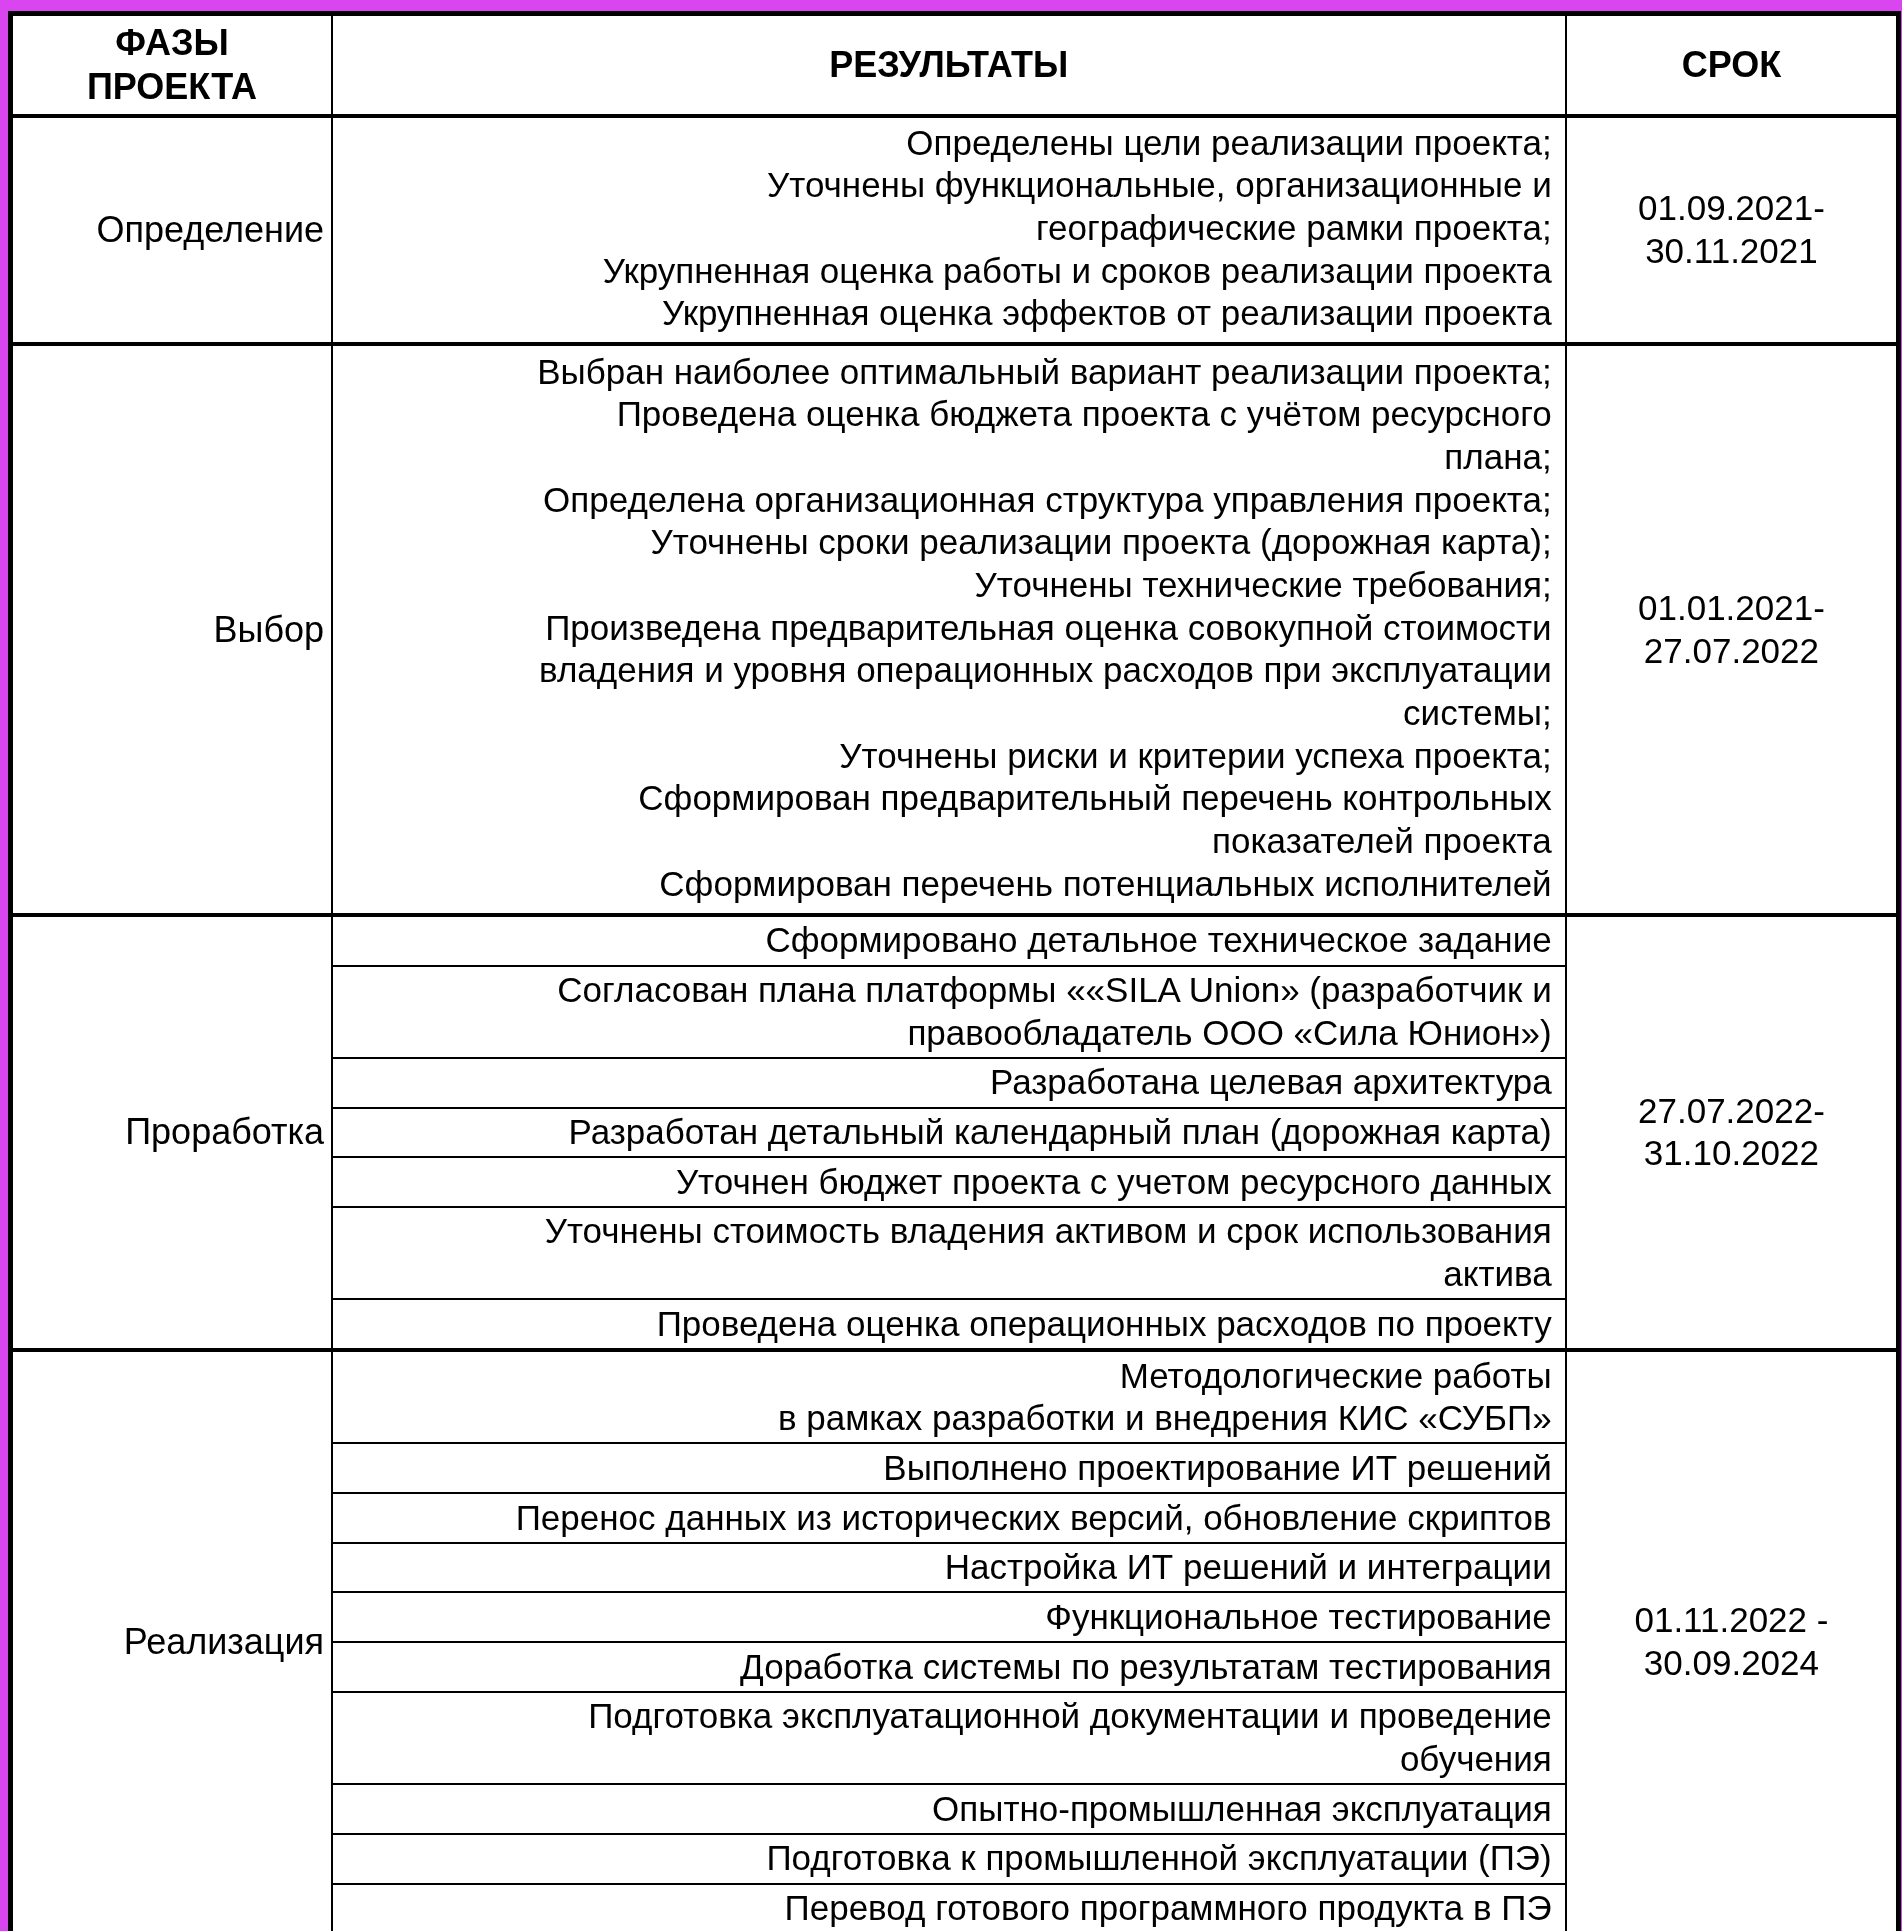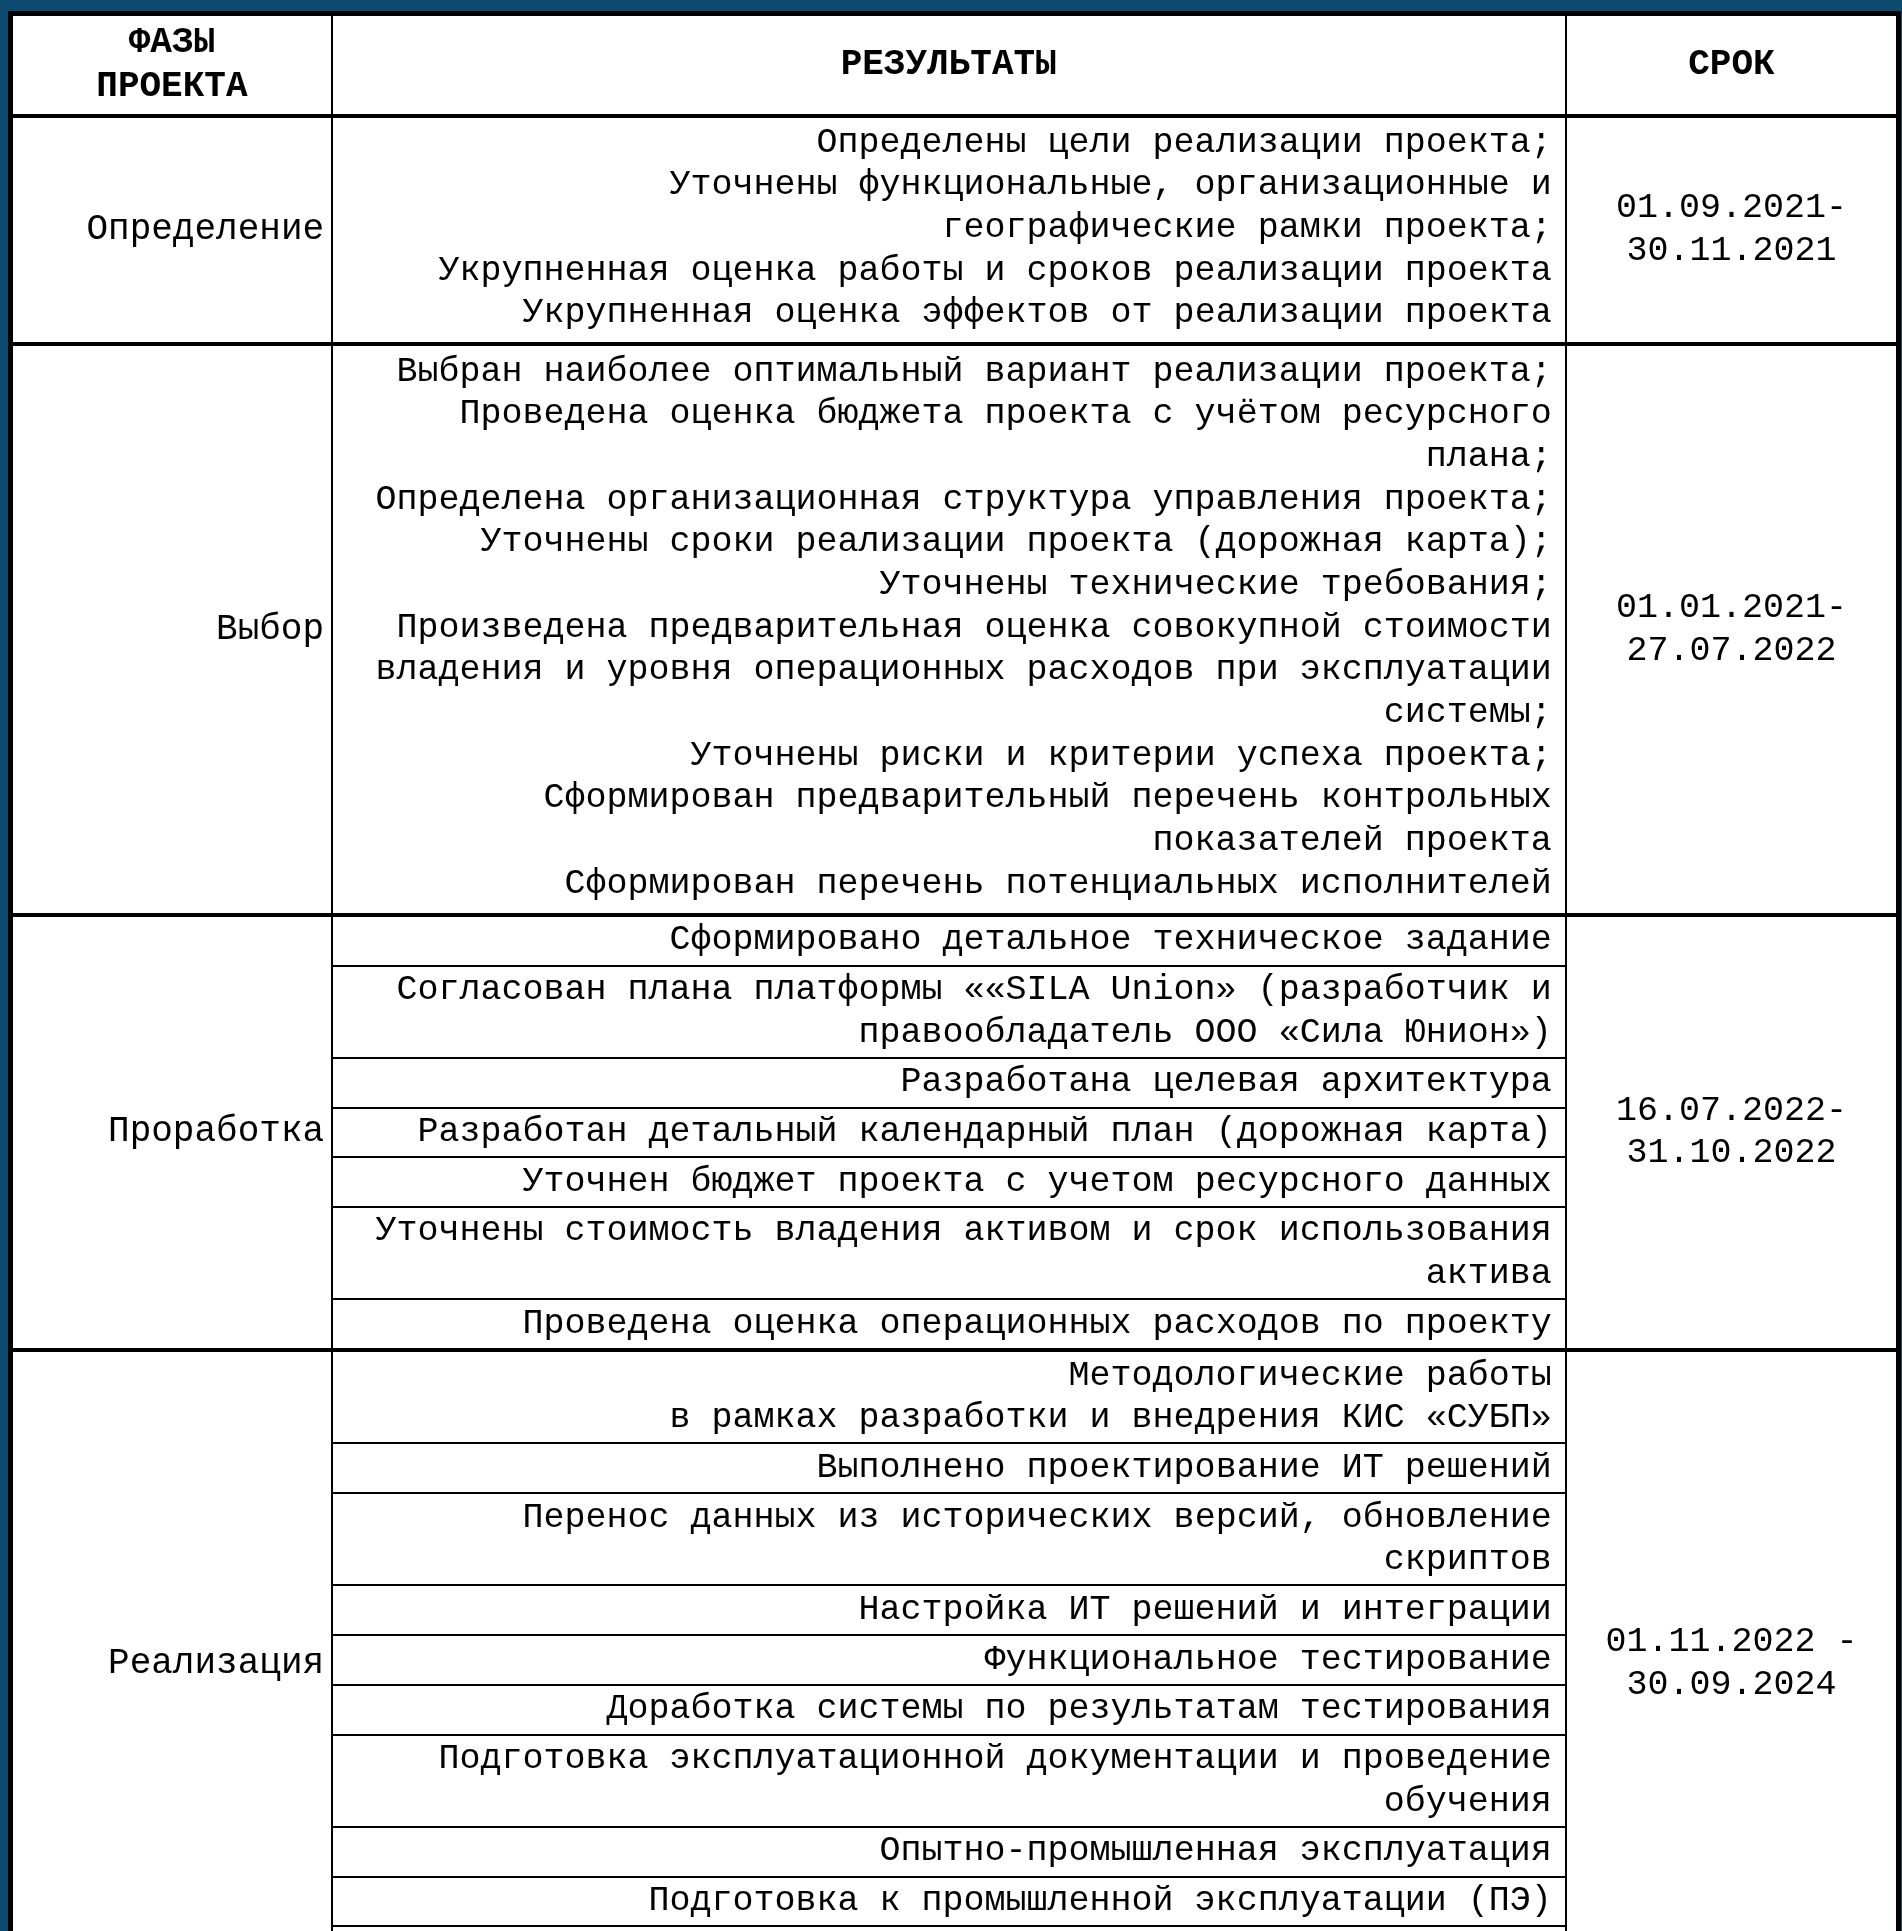--- a/index.html
+++ b/index.html
@@ -15,8 +15,8 @@
     width: 1902px;
     height: 1932px;
     padding: 10.7px 6.6px 8.2px 8.2px;
-    background: #0c4a6e;
-    font-family: Liberation Mono, monospace;
+    background: #d946ef;
+    font-family: Liberation Sans, sans-serif;
     color: #000000;
   }
   table.phases {

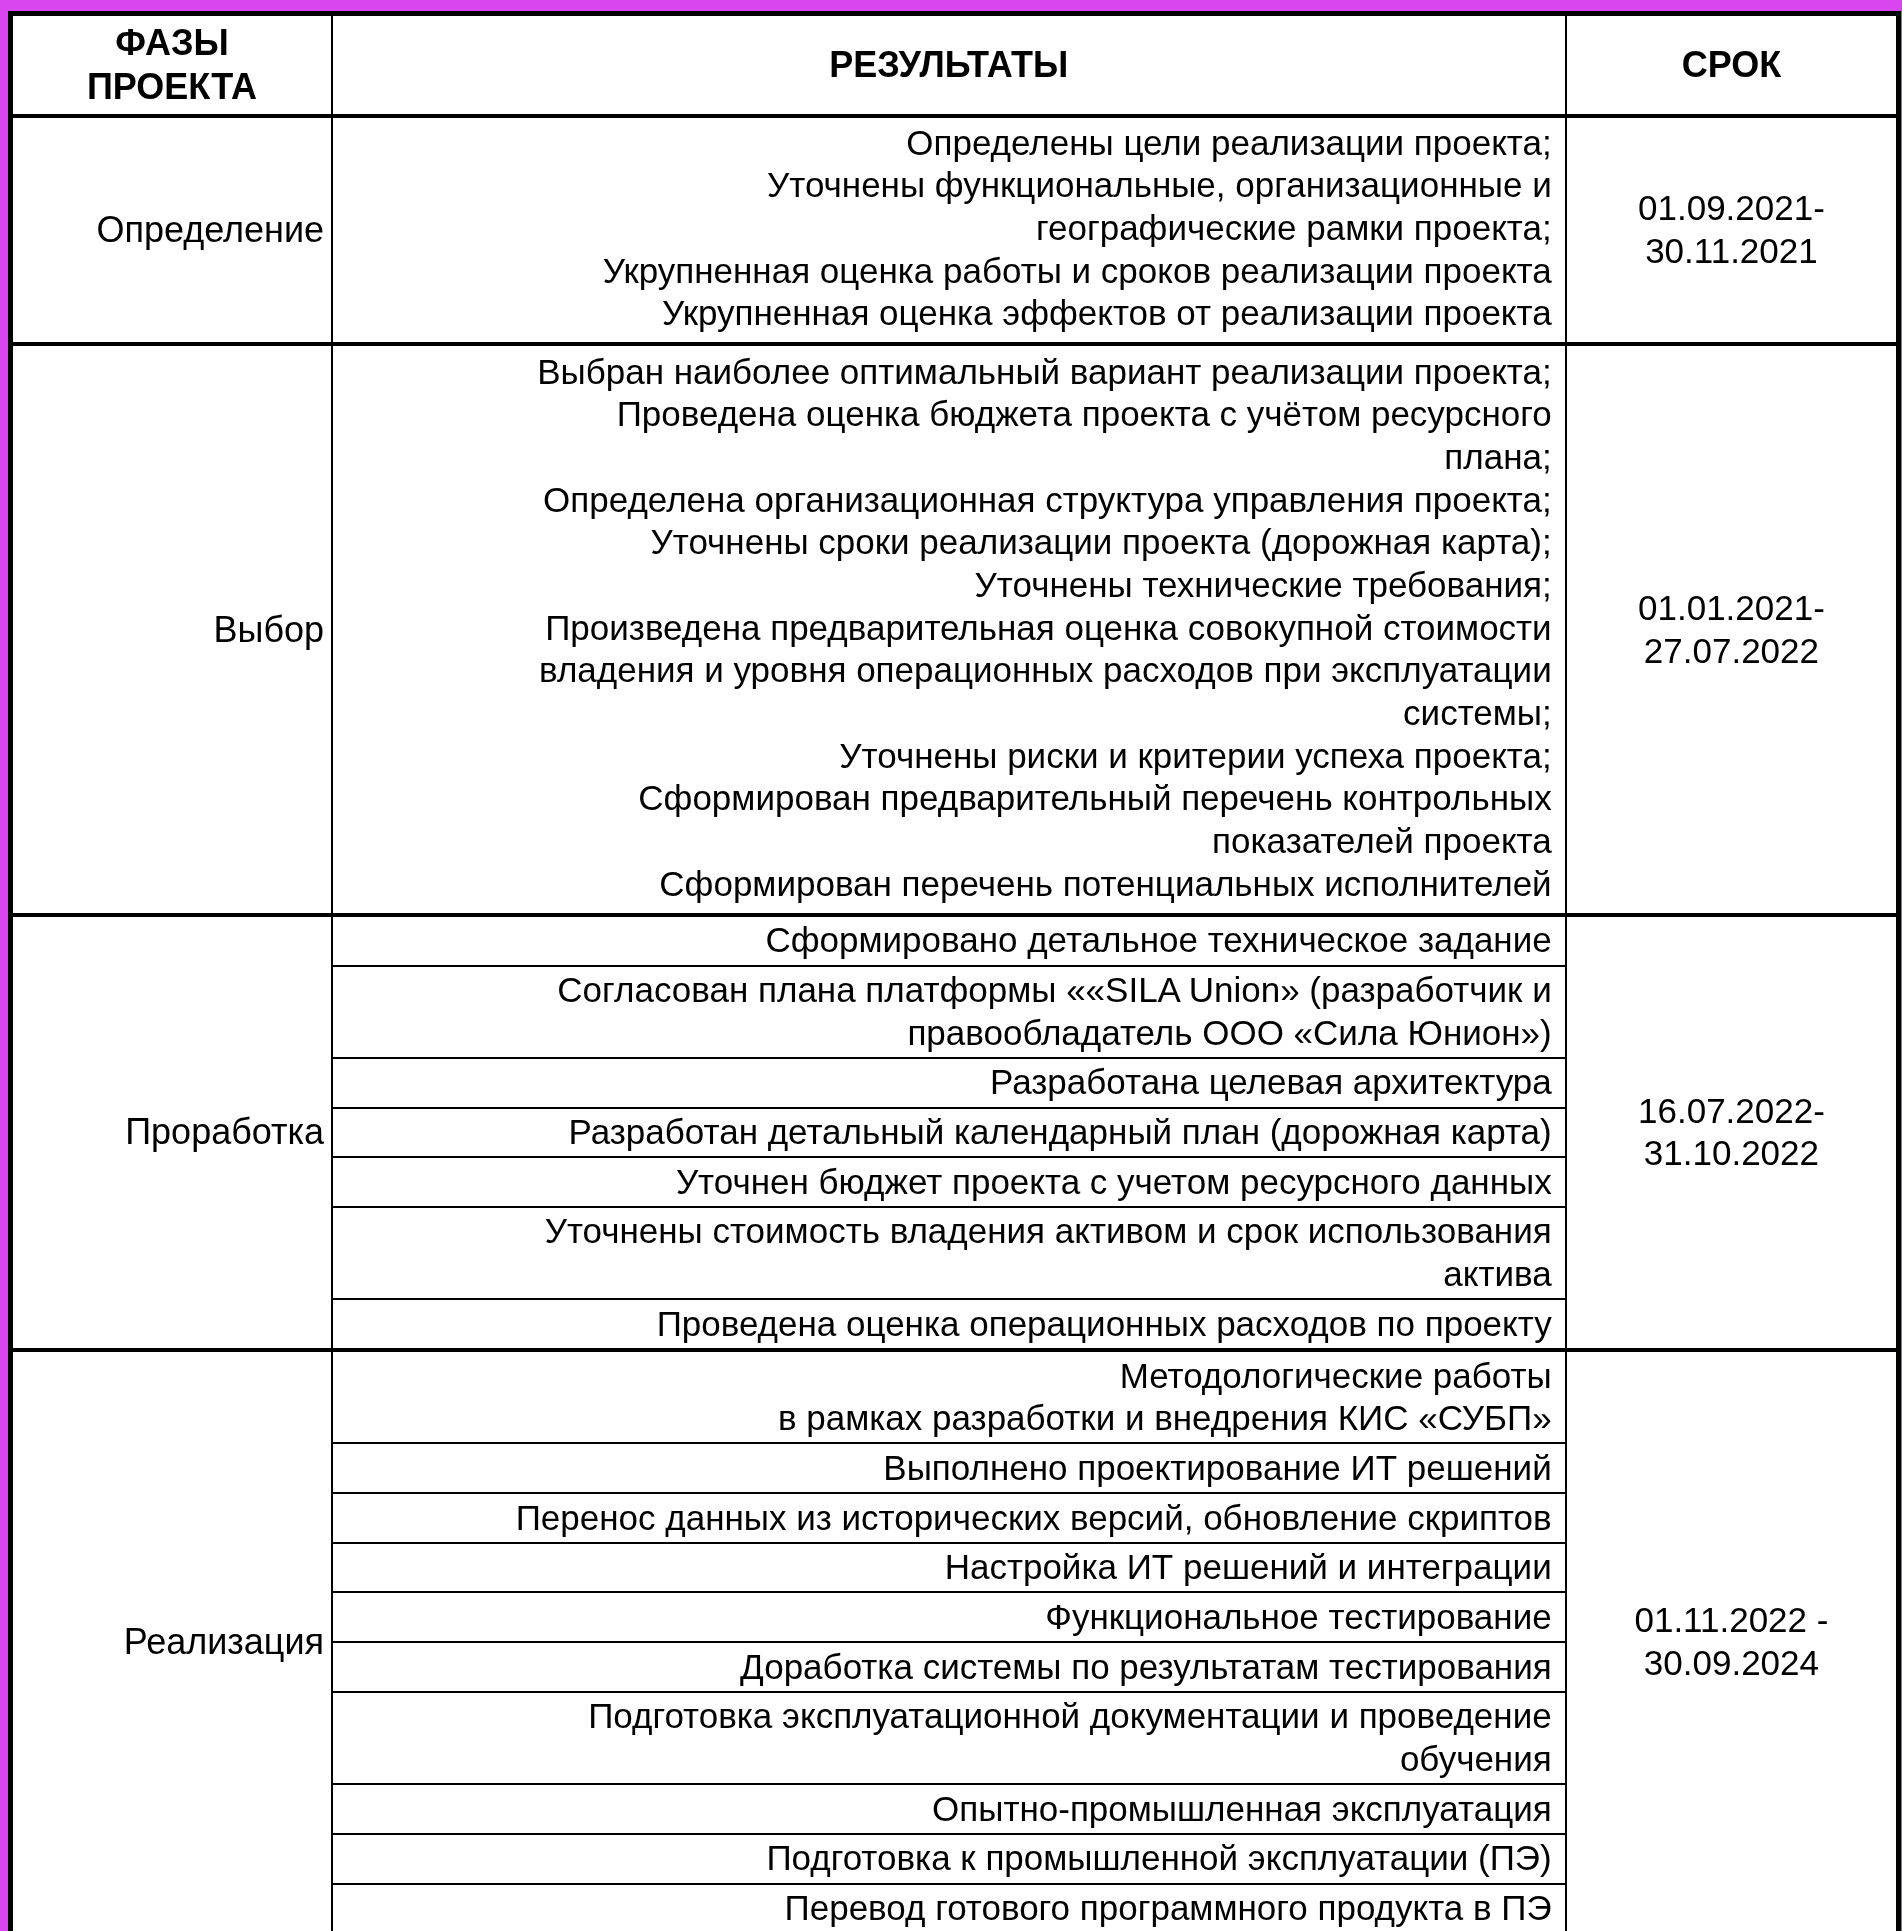--- a/index.html
+++ b/index.html
@@ -132,7 +132,7 @@
         <tr class="phase-first">
           <td class="phase-cell" rowspan="7">Проработка</td>
           <td class="results-cell sub">Сформировано детальное техническое задание</td>
-          <td class="term-cell" rowspan="7">16.07.2022-
+          <td class="term-cell" rowspan="7">27.07.2022-
 31.10.2022</td>
         </tr>
         <tr>

